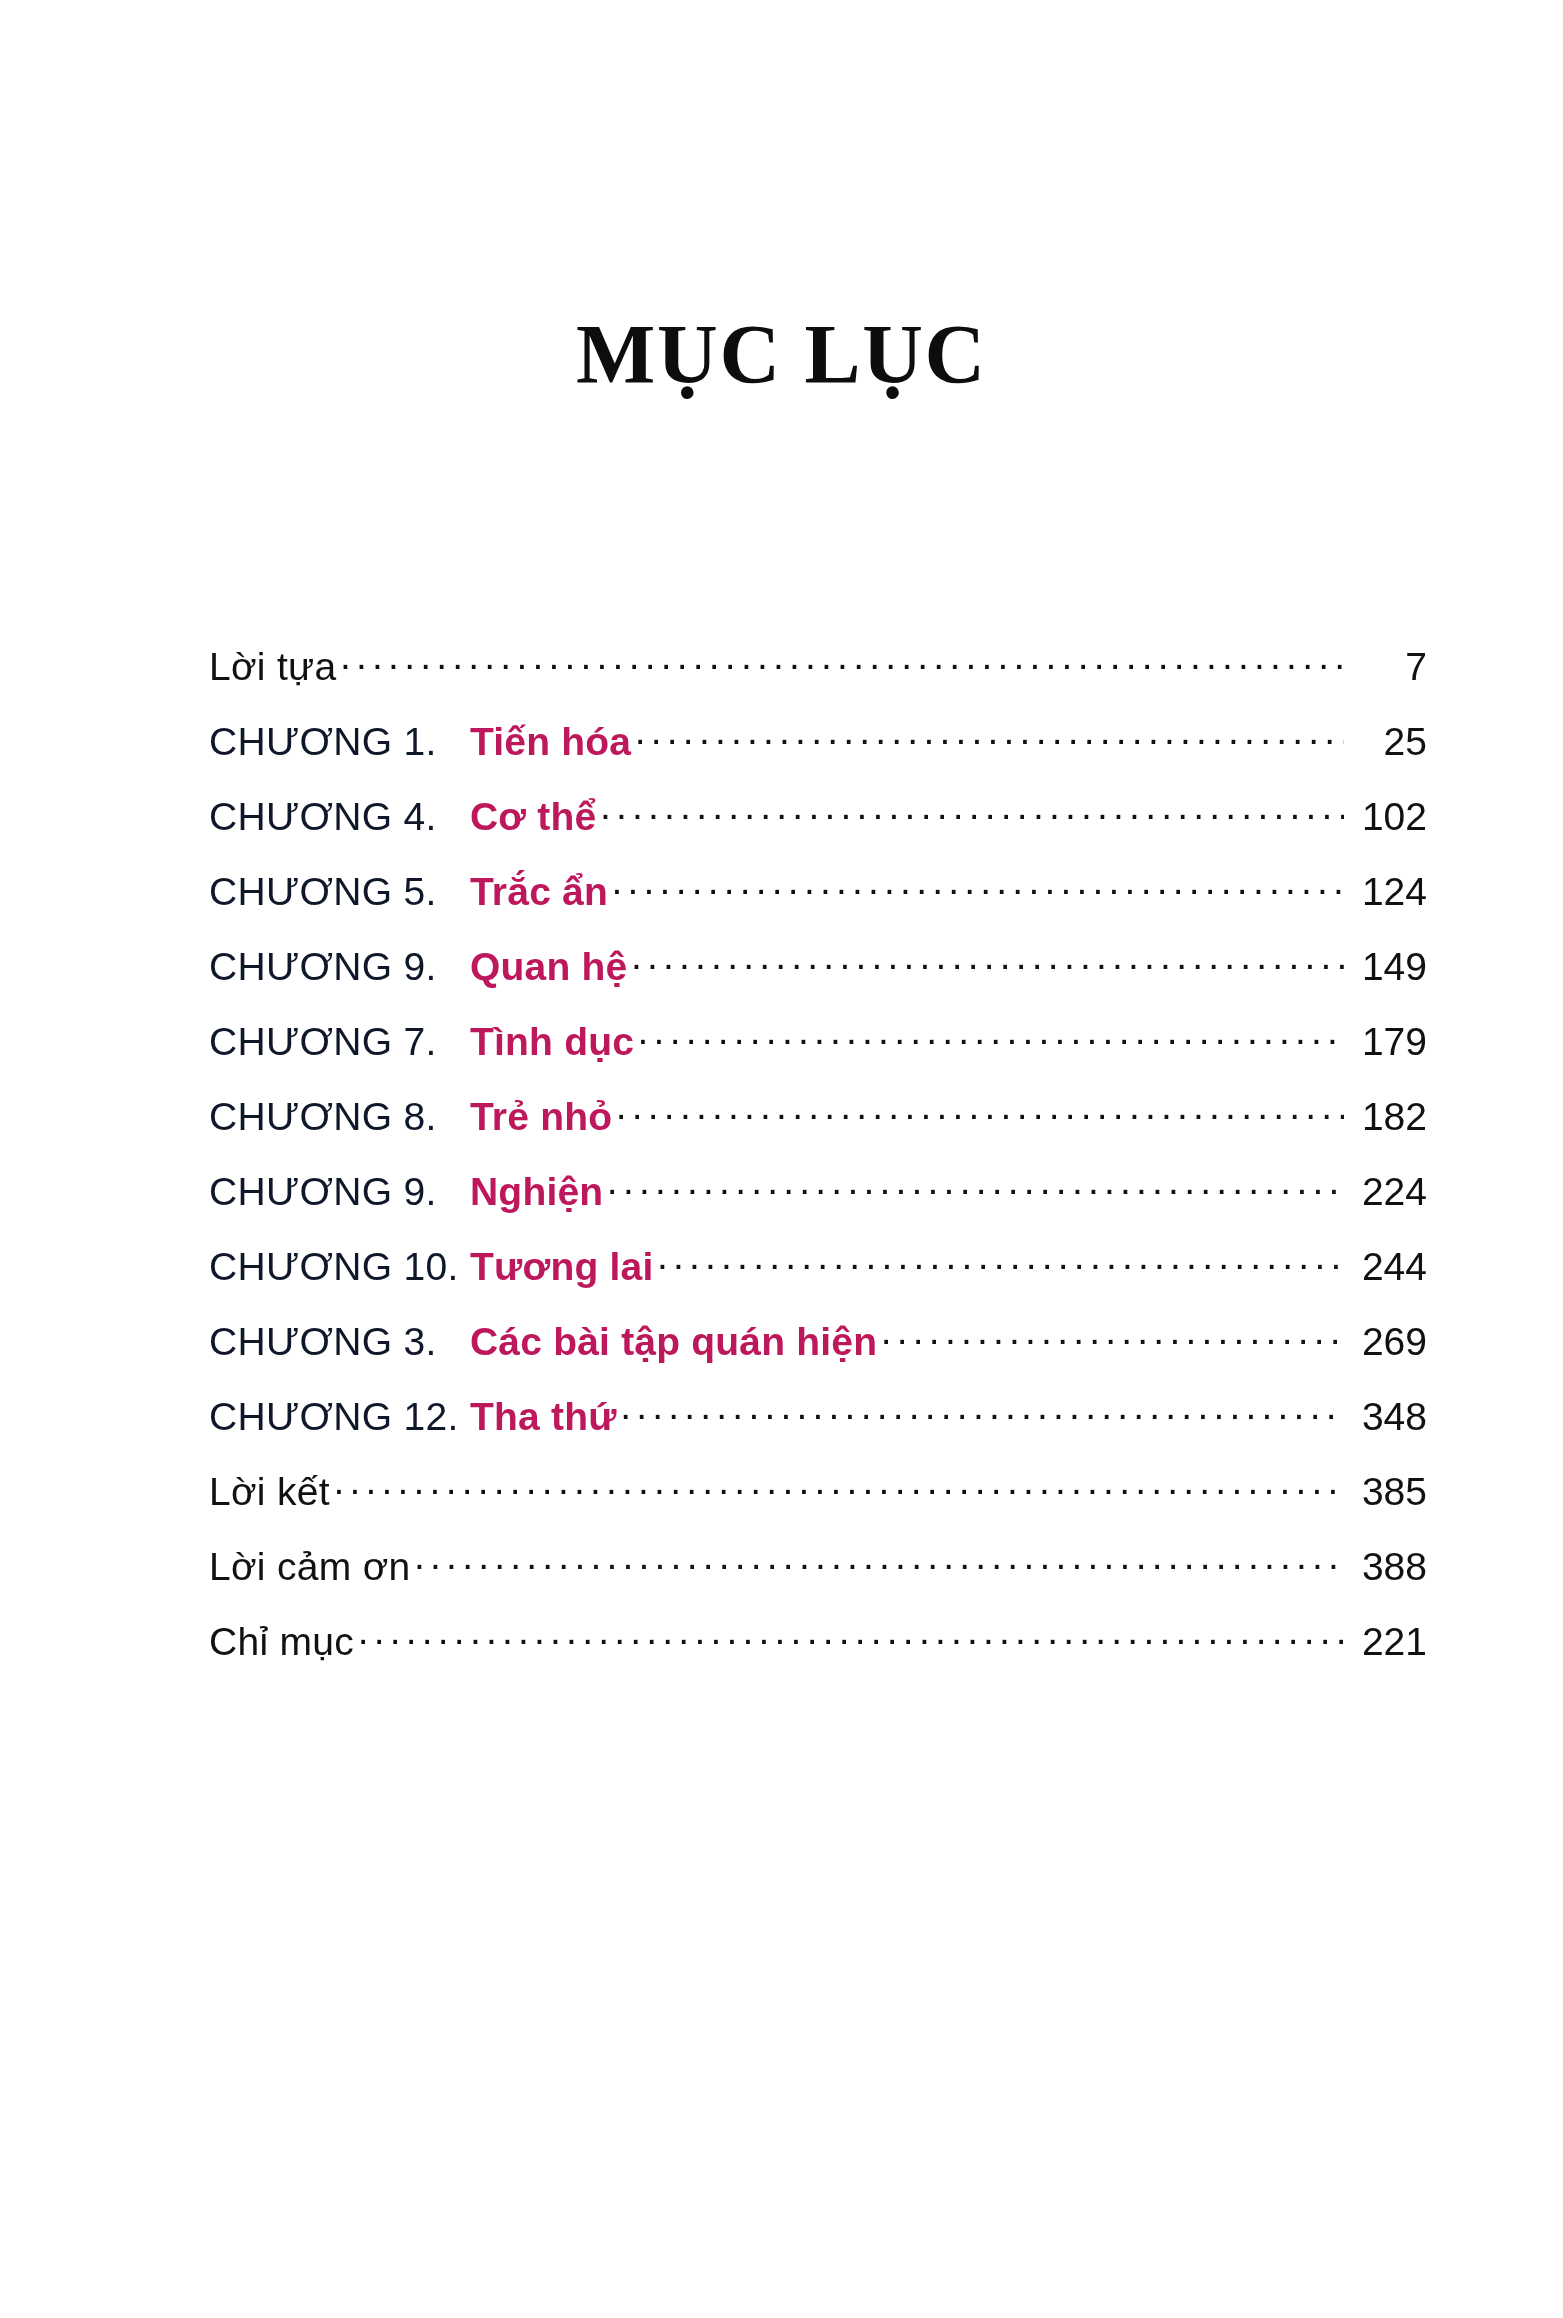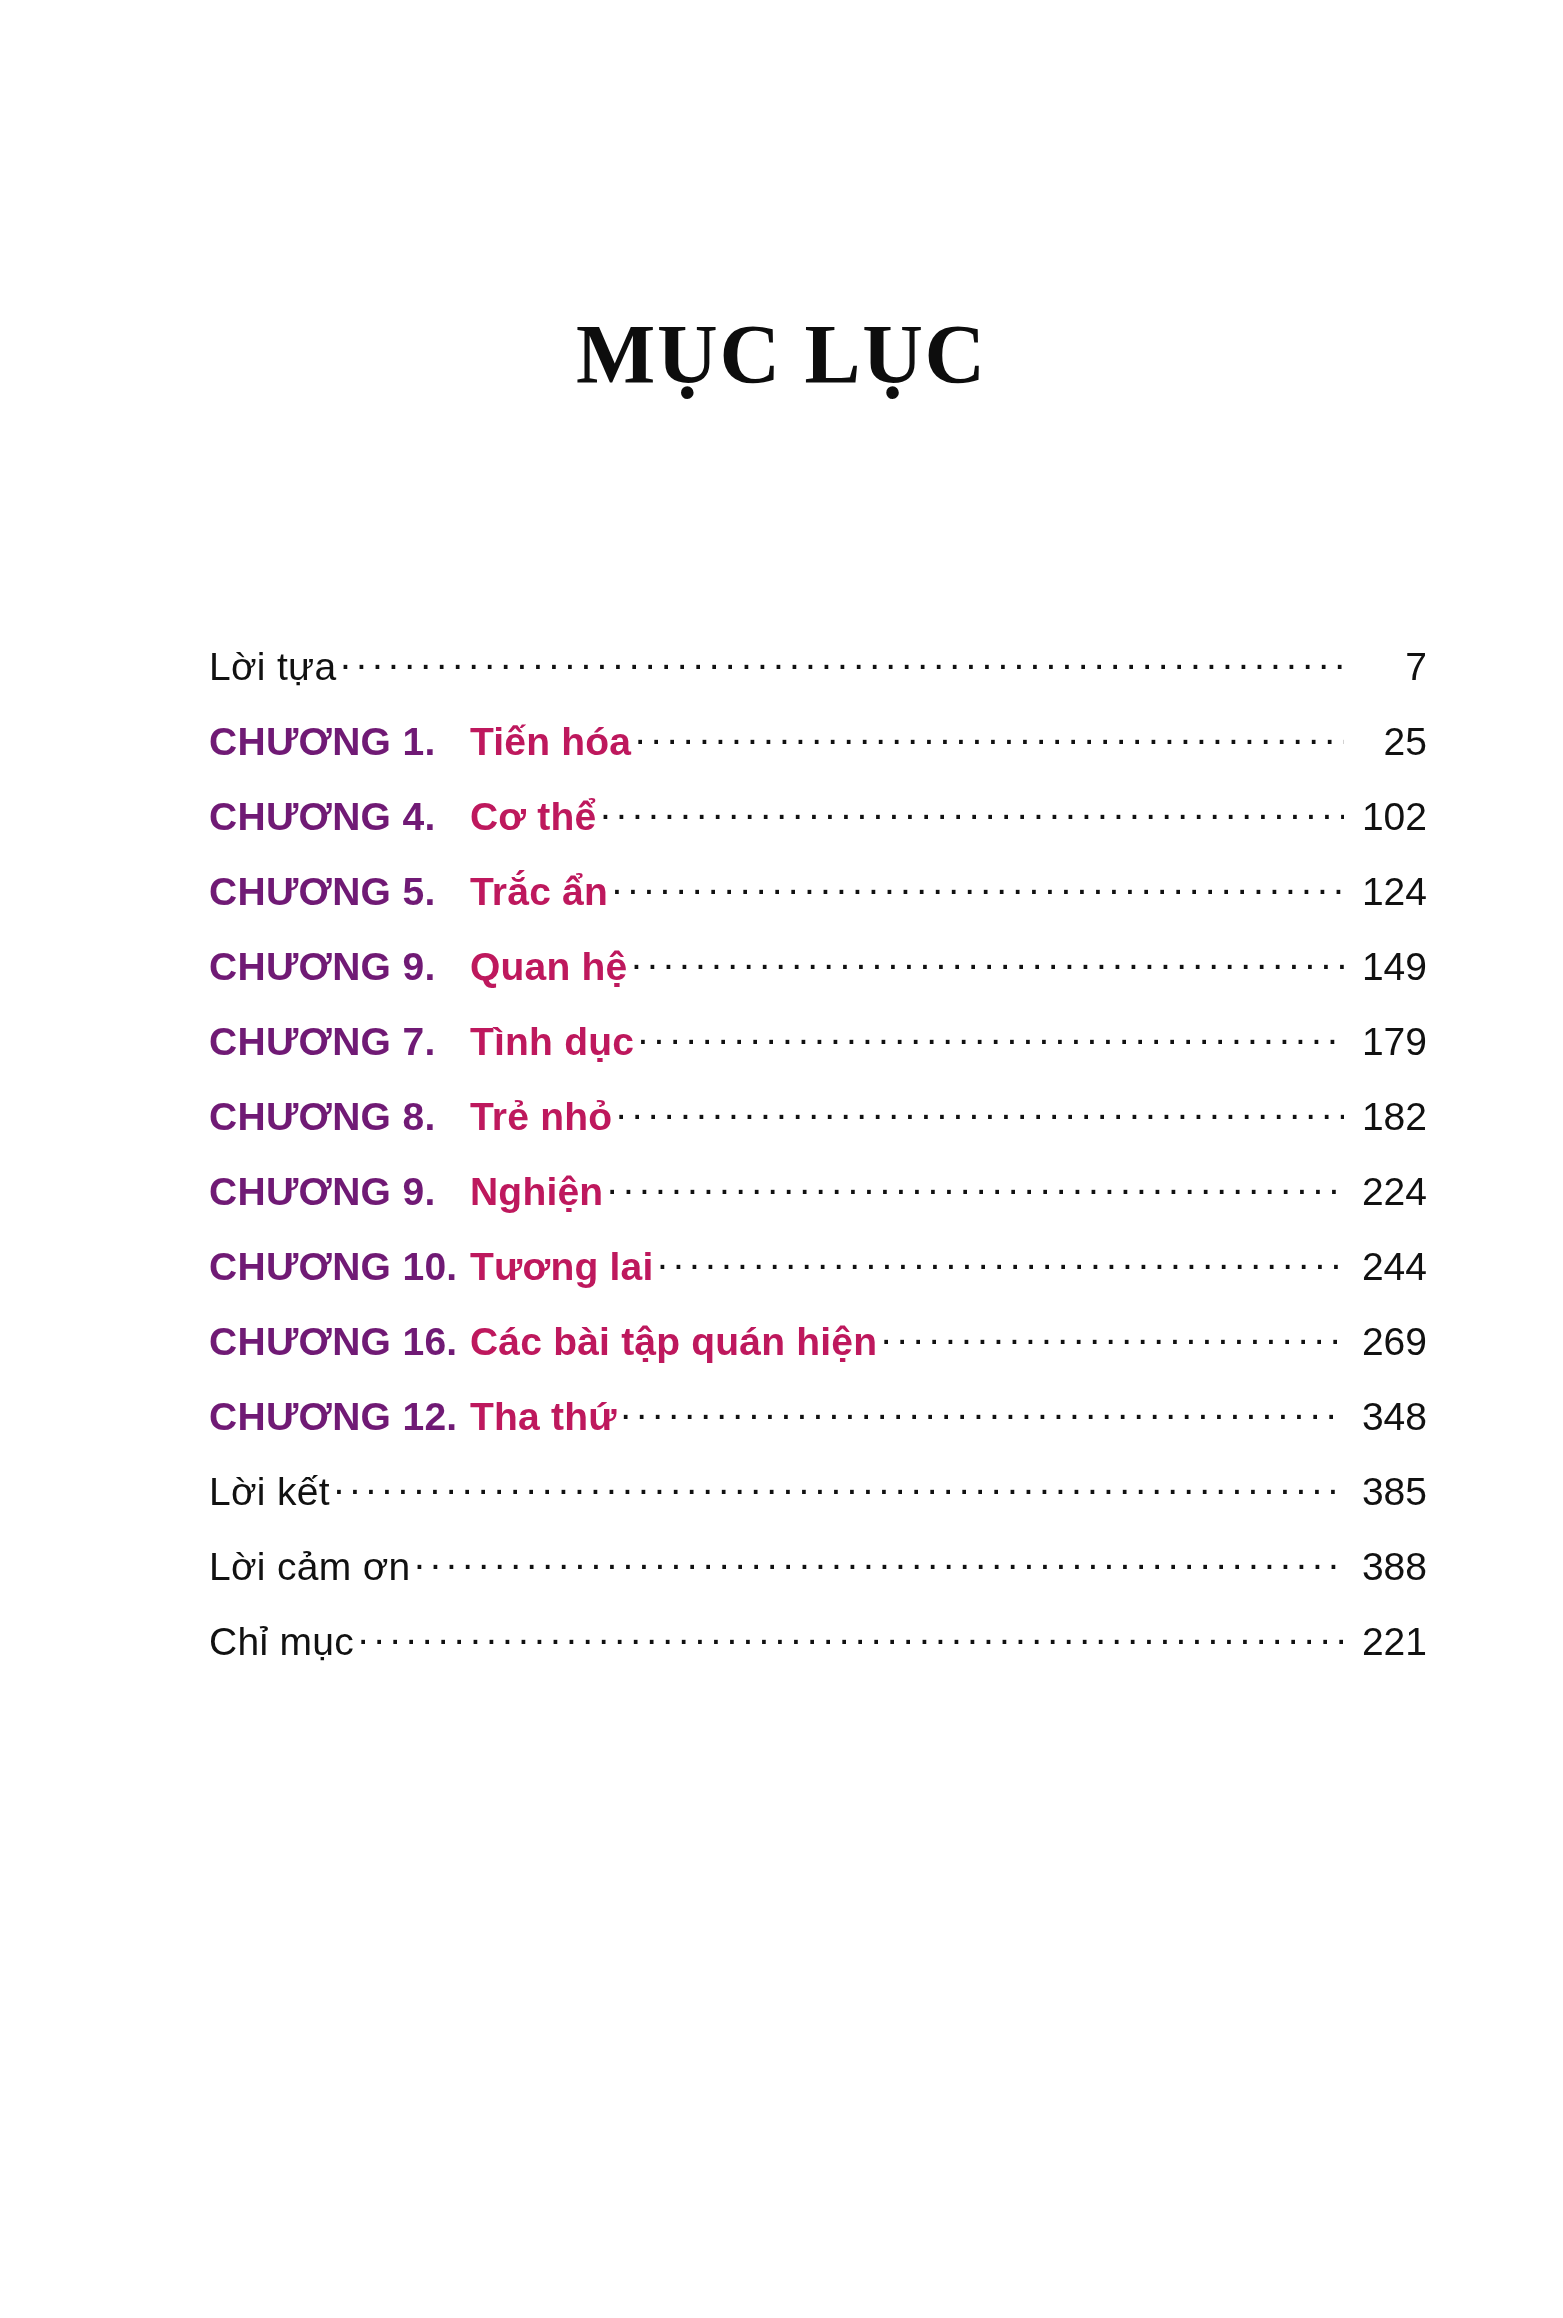--- a/index.html
+++ b/index.html
@@ -59,8 +59,8 @@
   .toc-chapter {
     display: inline-block;
     min-width: 261px;
-    font-weight: bold;
-    color: #701a75;
+    font-weight: normal;
+    color: #0f172a;
     letter-spacing: 0.3px;
   }
   .toc-name {

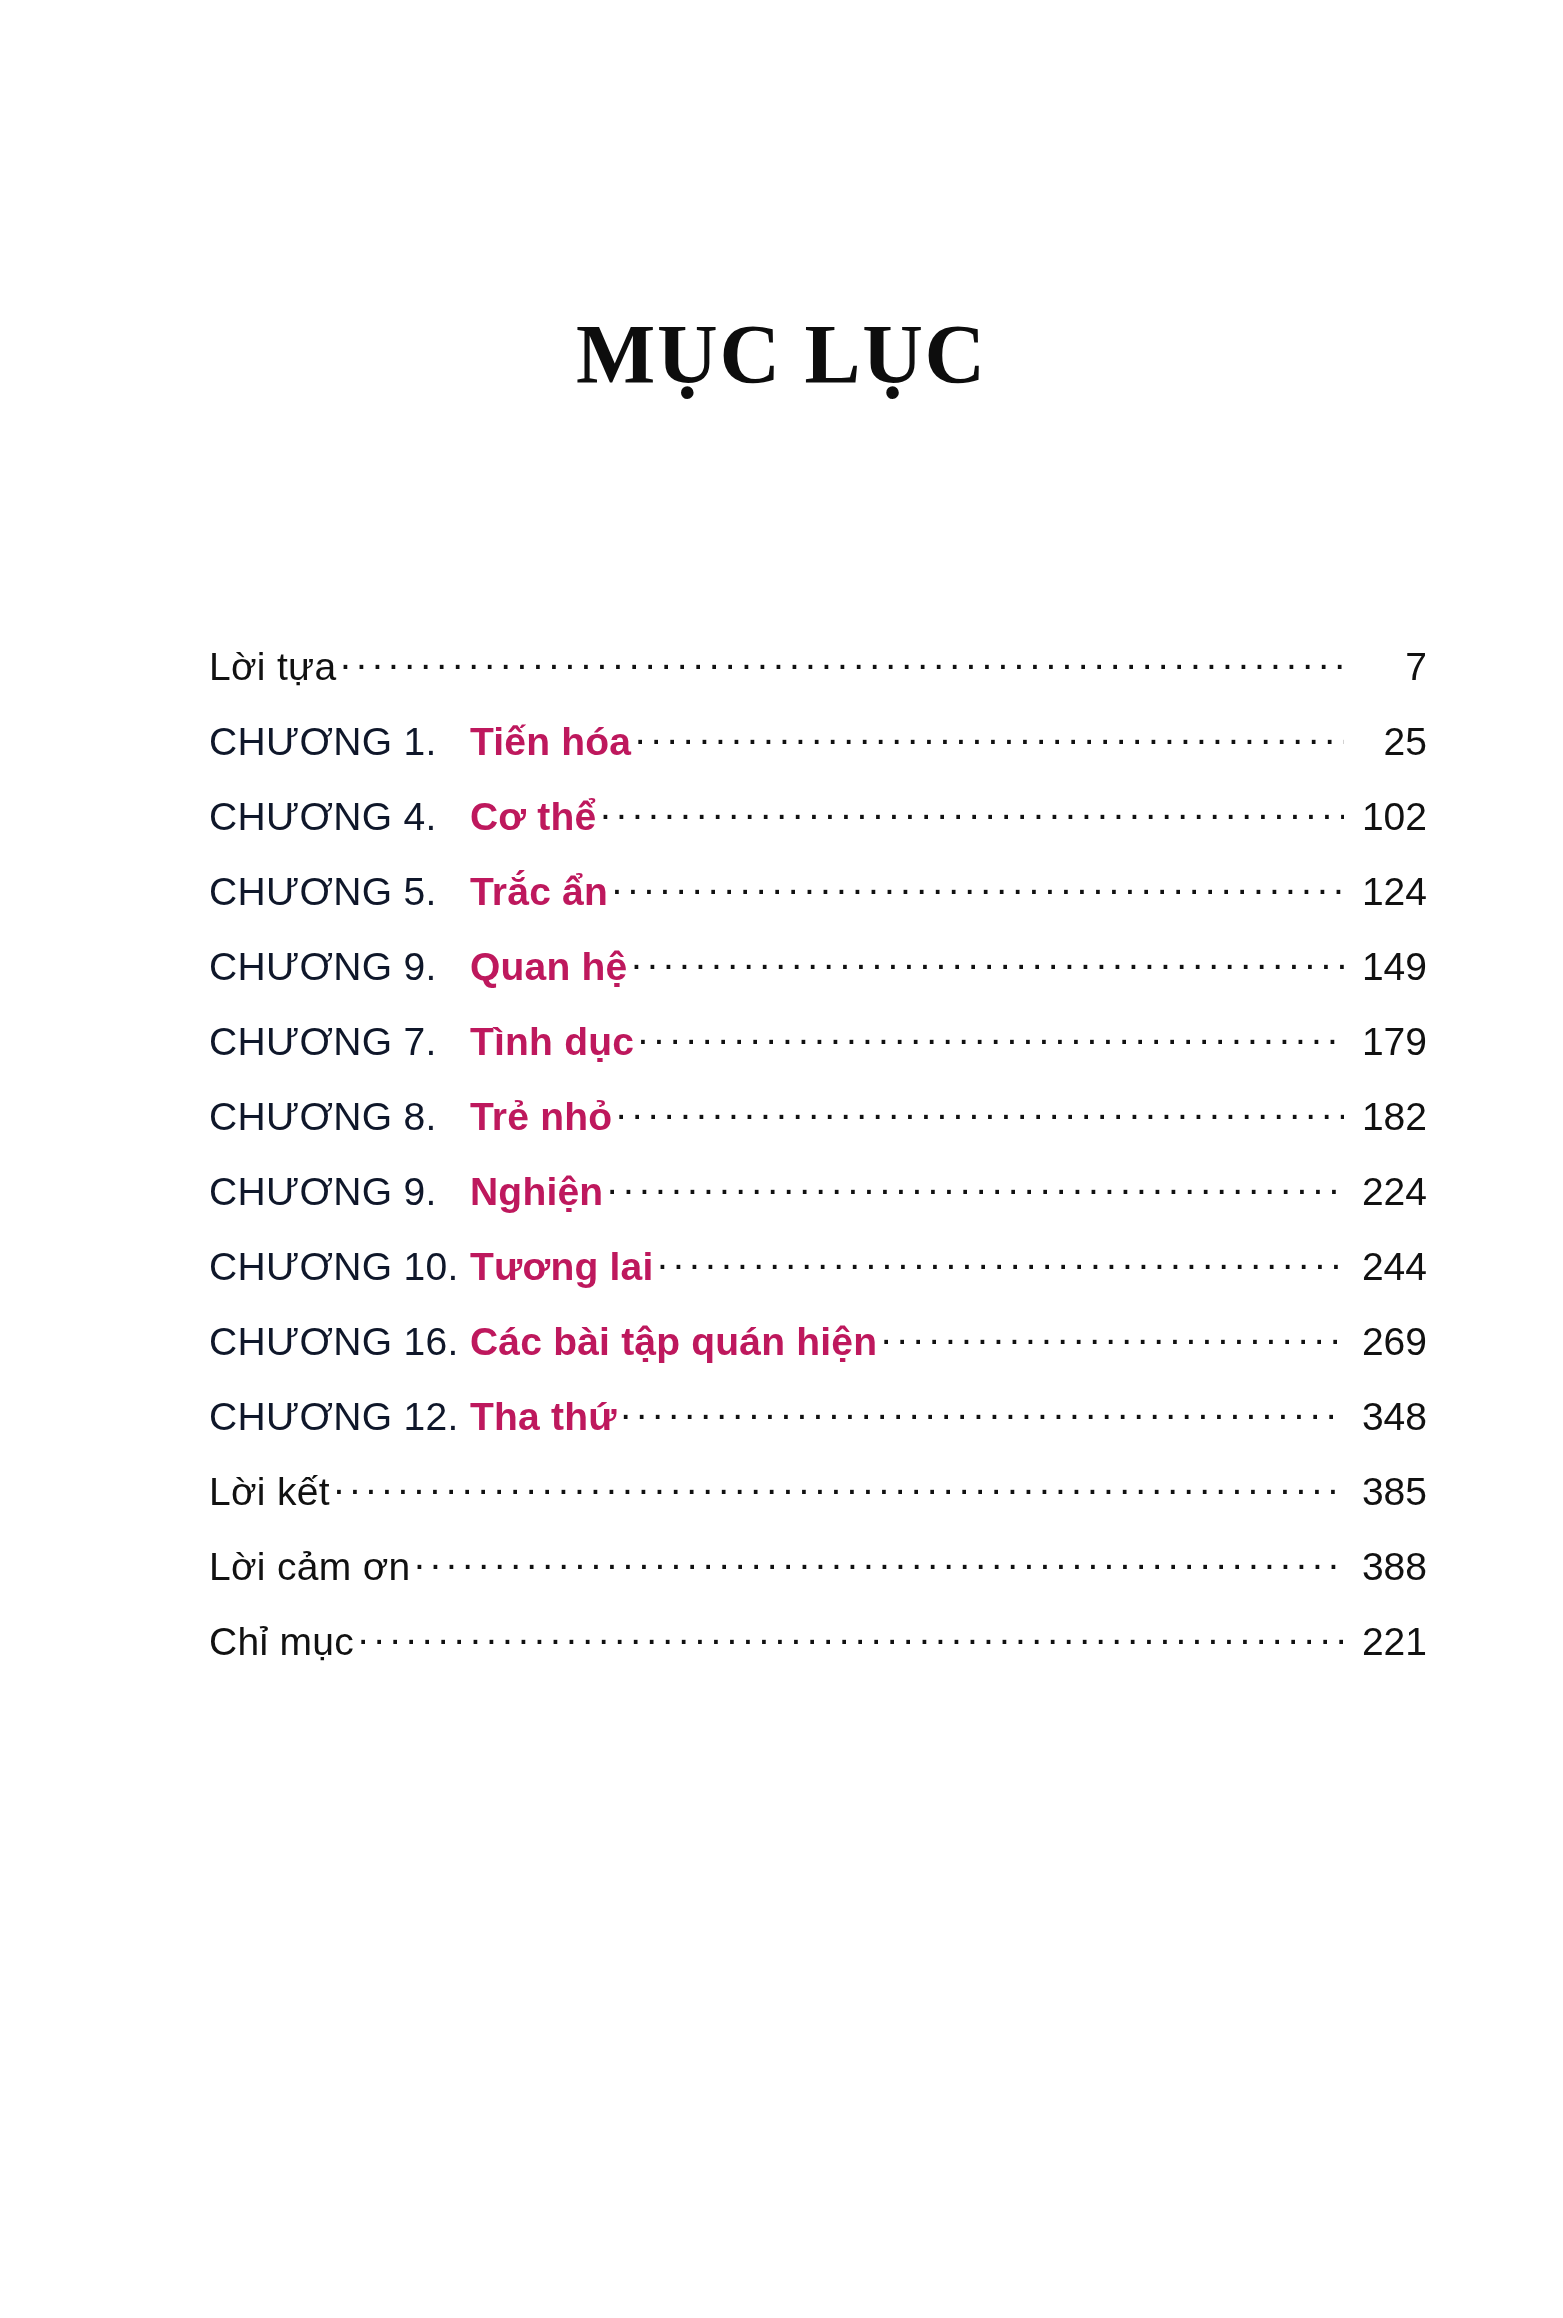--- a/index.html
+++ b/index.html
@@ -158,7 +158,7 @@
         <span class="toc-page">244</span>
       </div>
       <div class="toc-row">
-        <span class="toc-chapter">CHƯƠNG 16.</span>
+        <span class="toc-chapter">CHƯƠNG 3.</span>
         <span class="toc-name">Các bài tập quán hiện</span>
         <span class="dots"></span>
         <span class="toc-page">269</span>

